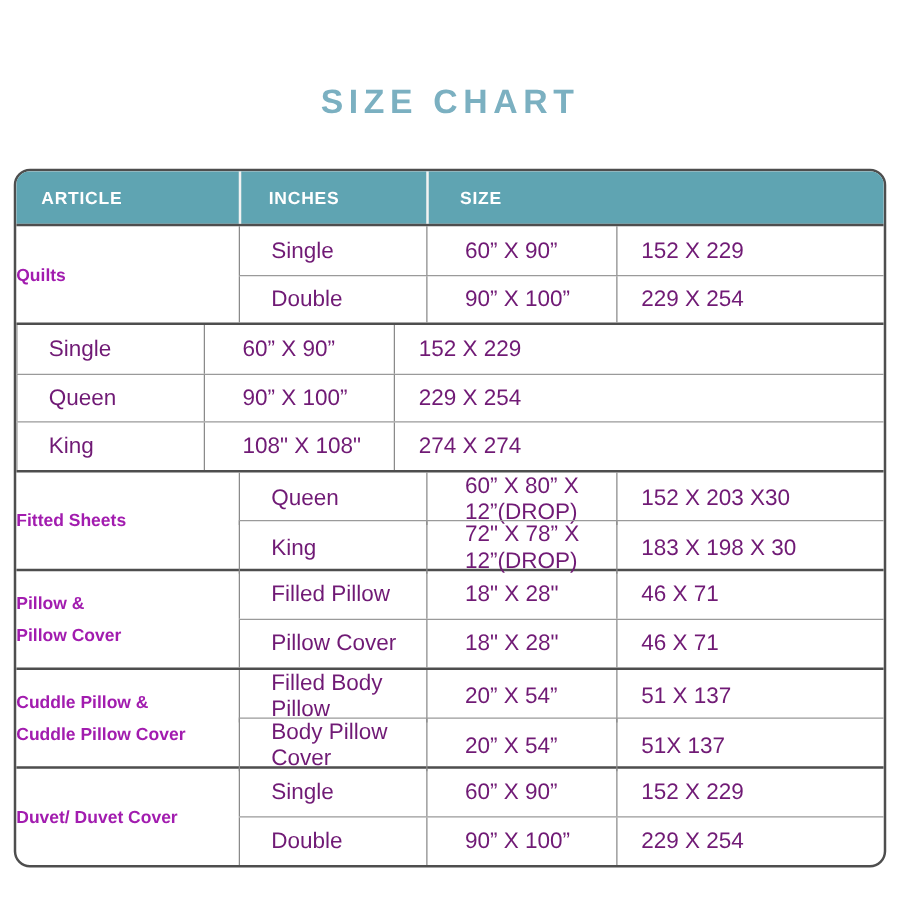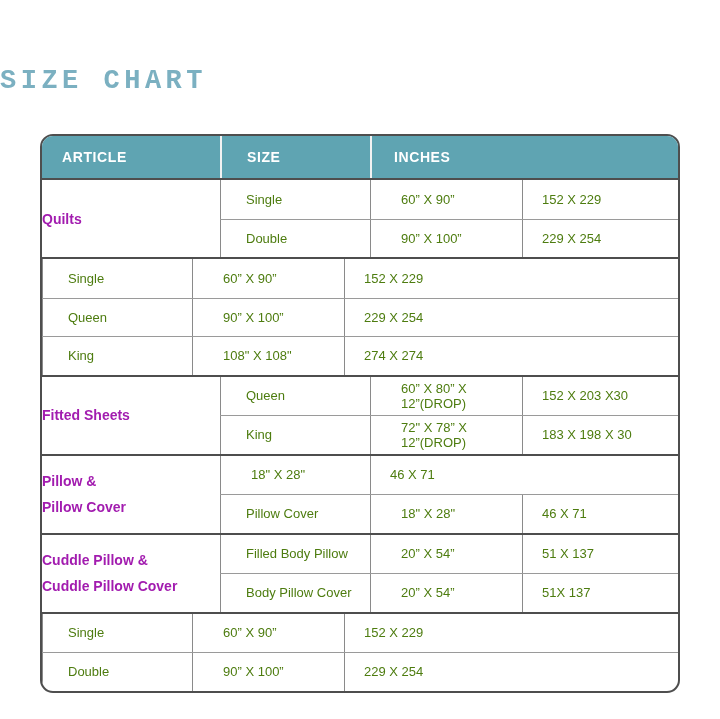--- a/index.html
+++ b/index.html
@@ -10,8 +10,8 @@
 
   .title {
     padding-top: 66px;
-    text-align: left;
-    font-family: Liberation Mono, monospace;
+    text-align: center;
+    font-family: Liberation Sans, sans-serif;
     font-size: 27px;
     font-weight: 600;
     letter-spacing: 4.5px;

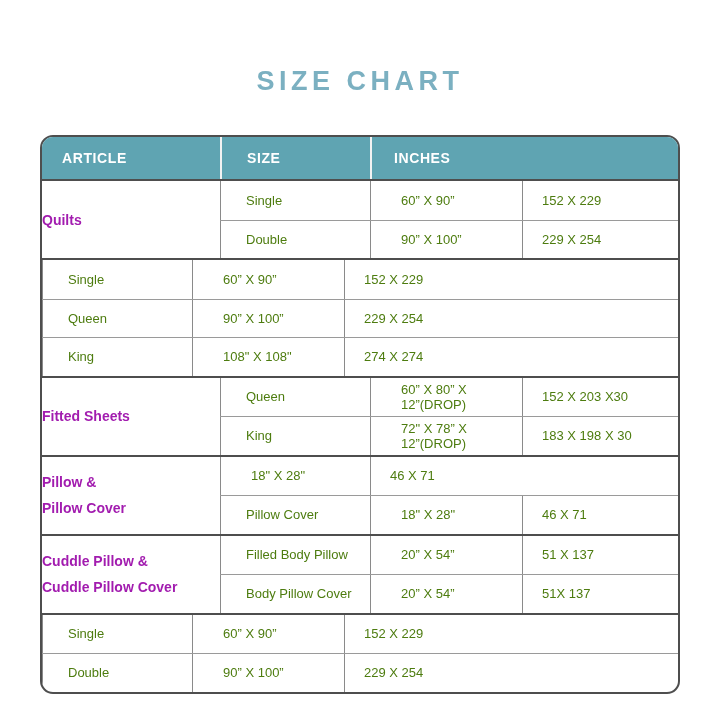--- a/index.html
+++ b/index.html
@@ -19,7 +19,7 @@
   }
 
   .size-table {
-    width: 640px;
+    width: 698px;
     margin: 38px auto 0 auto;
     border: 2px solid #4e4e4e;
     border-radius: 13px;

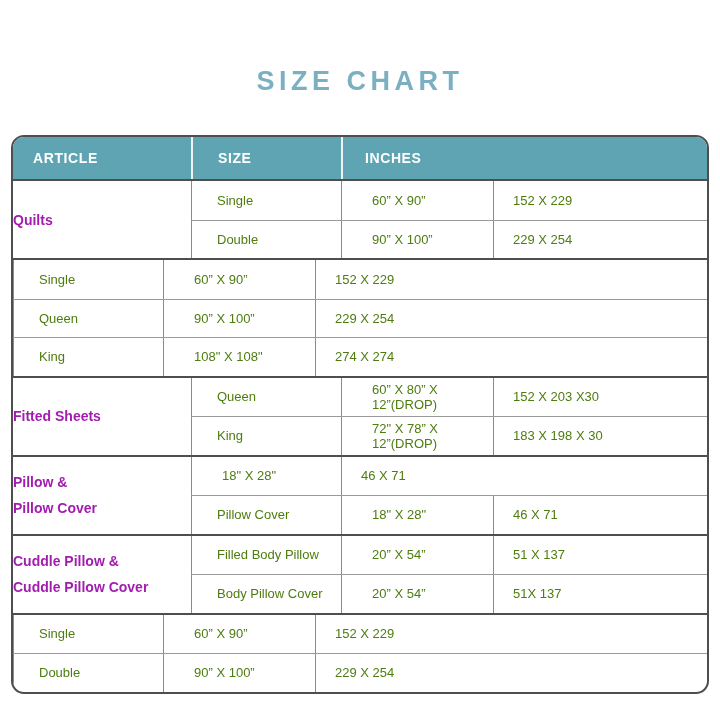--- a/index.html
+++ b/index.html
@@ -96,8 +96,8 @@
 
     <div class="thead">
       <div class="th th-article">ARTICLE</div>
+      <div class="th th-inches">INCHES</div>
       <div class="th th-size">SIZE</div>
-      <div class="th th-inches">INCHES</div>
     </div>
 
     <div class="group">

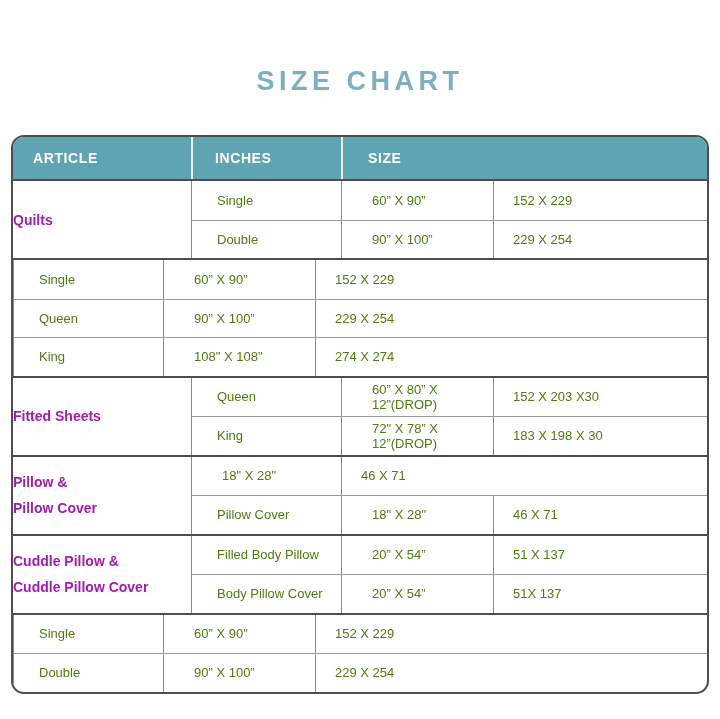--- a/index.html
+++ b/index.html
@@ -78,8 +78,8 @@
   .cell {
     display: flex;
     align-items: center;
-    font-size: 13px;
-    color: #4d7c0f;
+    font-size: 18px;
+    color: #701a75;
   }
   .size-cell   { padding-left: 25px; border-left: 1.5px solid #8a8a8a; font-weight: 500; }
   .inches-cell { padding-left: 30px; border-left: 1.5px solid #8a8a8a; }

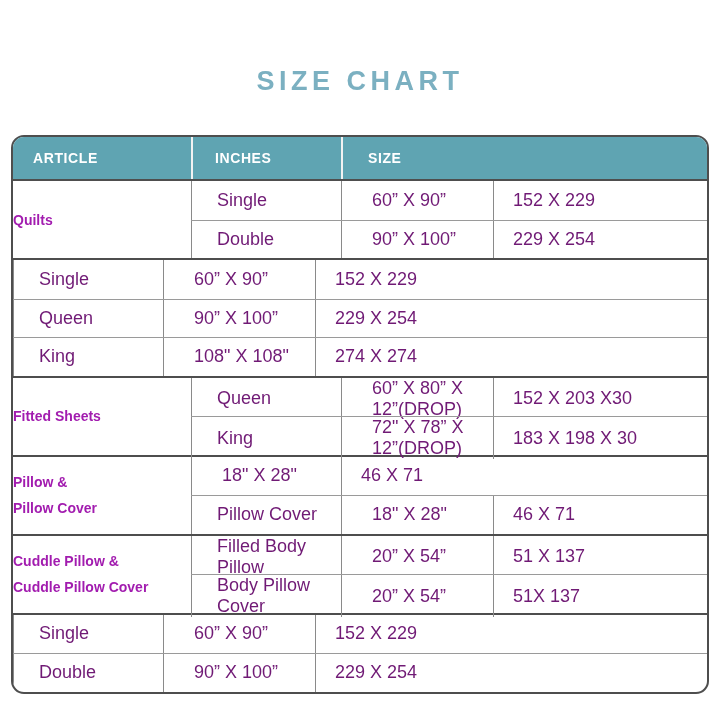--- a/index.html
+++ b/index.html
@@ -157,6 +157,7 @@
 Pillow Cover</div>
       <div class="rows">
         <div class="row">
+          <div class="cell size-cell">Filled Pillow</div>
           <div class="cell inches-cell">18" X 28"</div>
           <div class="cell cm-cell">46 X 71</div>
         </div>

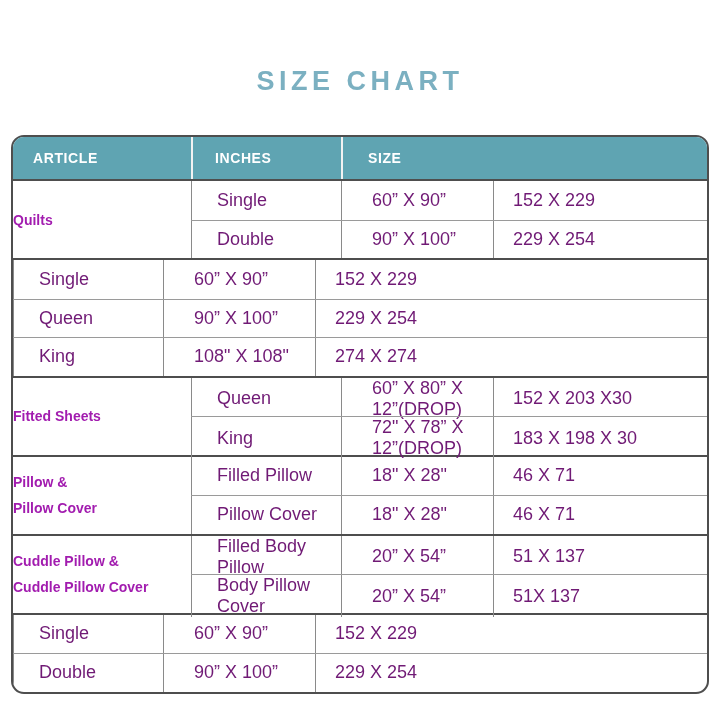--- a/index.html
+++ b/index.html
@@ -187,6 +187,7 @@
     </div>
 
     <div class="group">
+      <div class="article-cell">Duvet/ Duvet Cover</div>
       <div class="rows">
         <div class="row">
           <div class="cell size-cell">Single</div>

